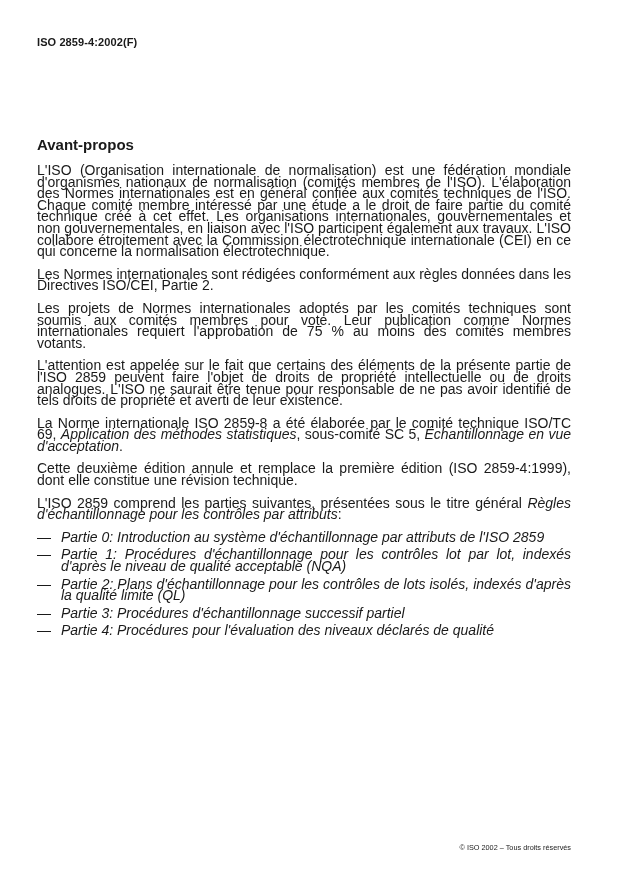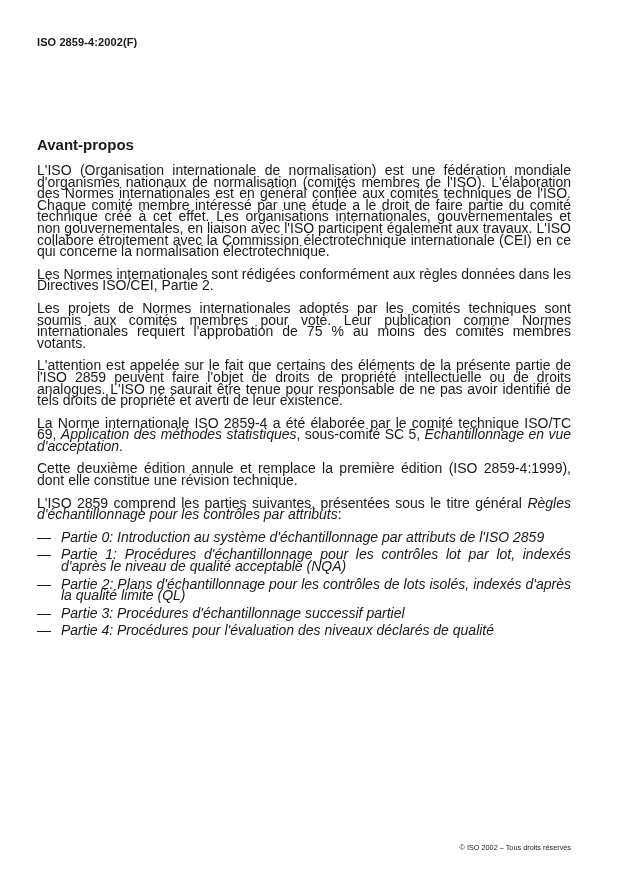--- a/index.html
+++ b/index.html
@@ -28,7 +28,7 @@
   <p>Les Normes internationales sont rédigées conformément aux règles données dans les Directives ISO/CEI, Partie 2.</p>
   <p>Les projets de Normes internationales adoptés par les comités techniques sont soumis aux comités membres pour vote. Leur publication comme Normes internationales requiert l'approbation de 75 % au moins des comités membres votants.</p>
   <p>L'attention est appelée sur le fait que certains des éléments de la présente partie de l'ISO 2859 peuvent faire l'objet de droits de propriété intellectuelle ou de droits analogues. L'ISO ne saurait être tenue pour responsable de ne pas avoir identifié de tels droits de propriété et averti de leur existence.</p>
-  <p><span>La Norme internationale ISO 2859-4 a été élaborée par le comité technique ISO/TC 69, </span><em>Application des méthodes statistiques</em><span>, sous-comité SC 5, </span><em>Échantillonnage en vue d'acceptation</em><span>.</span></p>
+  <p><span>La Norme internationale ISO 2859-8 a été élaborée par le comité technique ISO/TC 69, </span><em>Application des méthodes statistiques</em><span>, sous-comité SC 5, </span><em>Échantillonnage en vue d'acceptation</em><span>.</span></p>
   <p>Cette deuxième édition annule et remplace la première édition (ISO 2859-4:1999), dont elle constitue une révision technique.</p>
   <p><span>L'ISO 2859 comprend les parties suivantes, présentées sous le titre général </span><em>Règles d'échantillonnage pour les contrôles par attributs</em><span>:</span></p>
   <ul class="parts">

